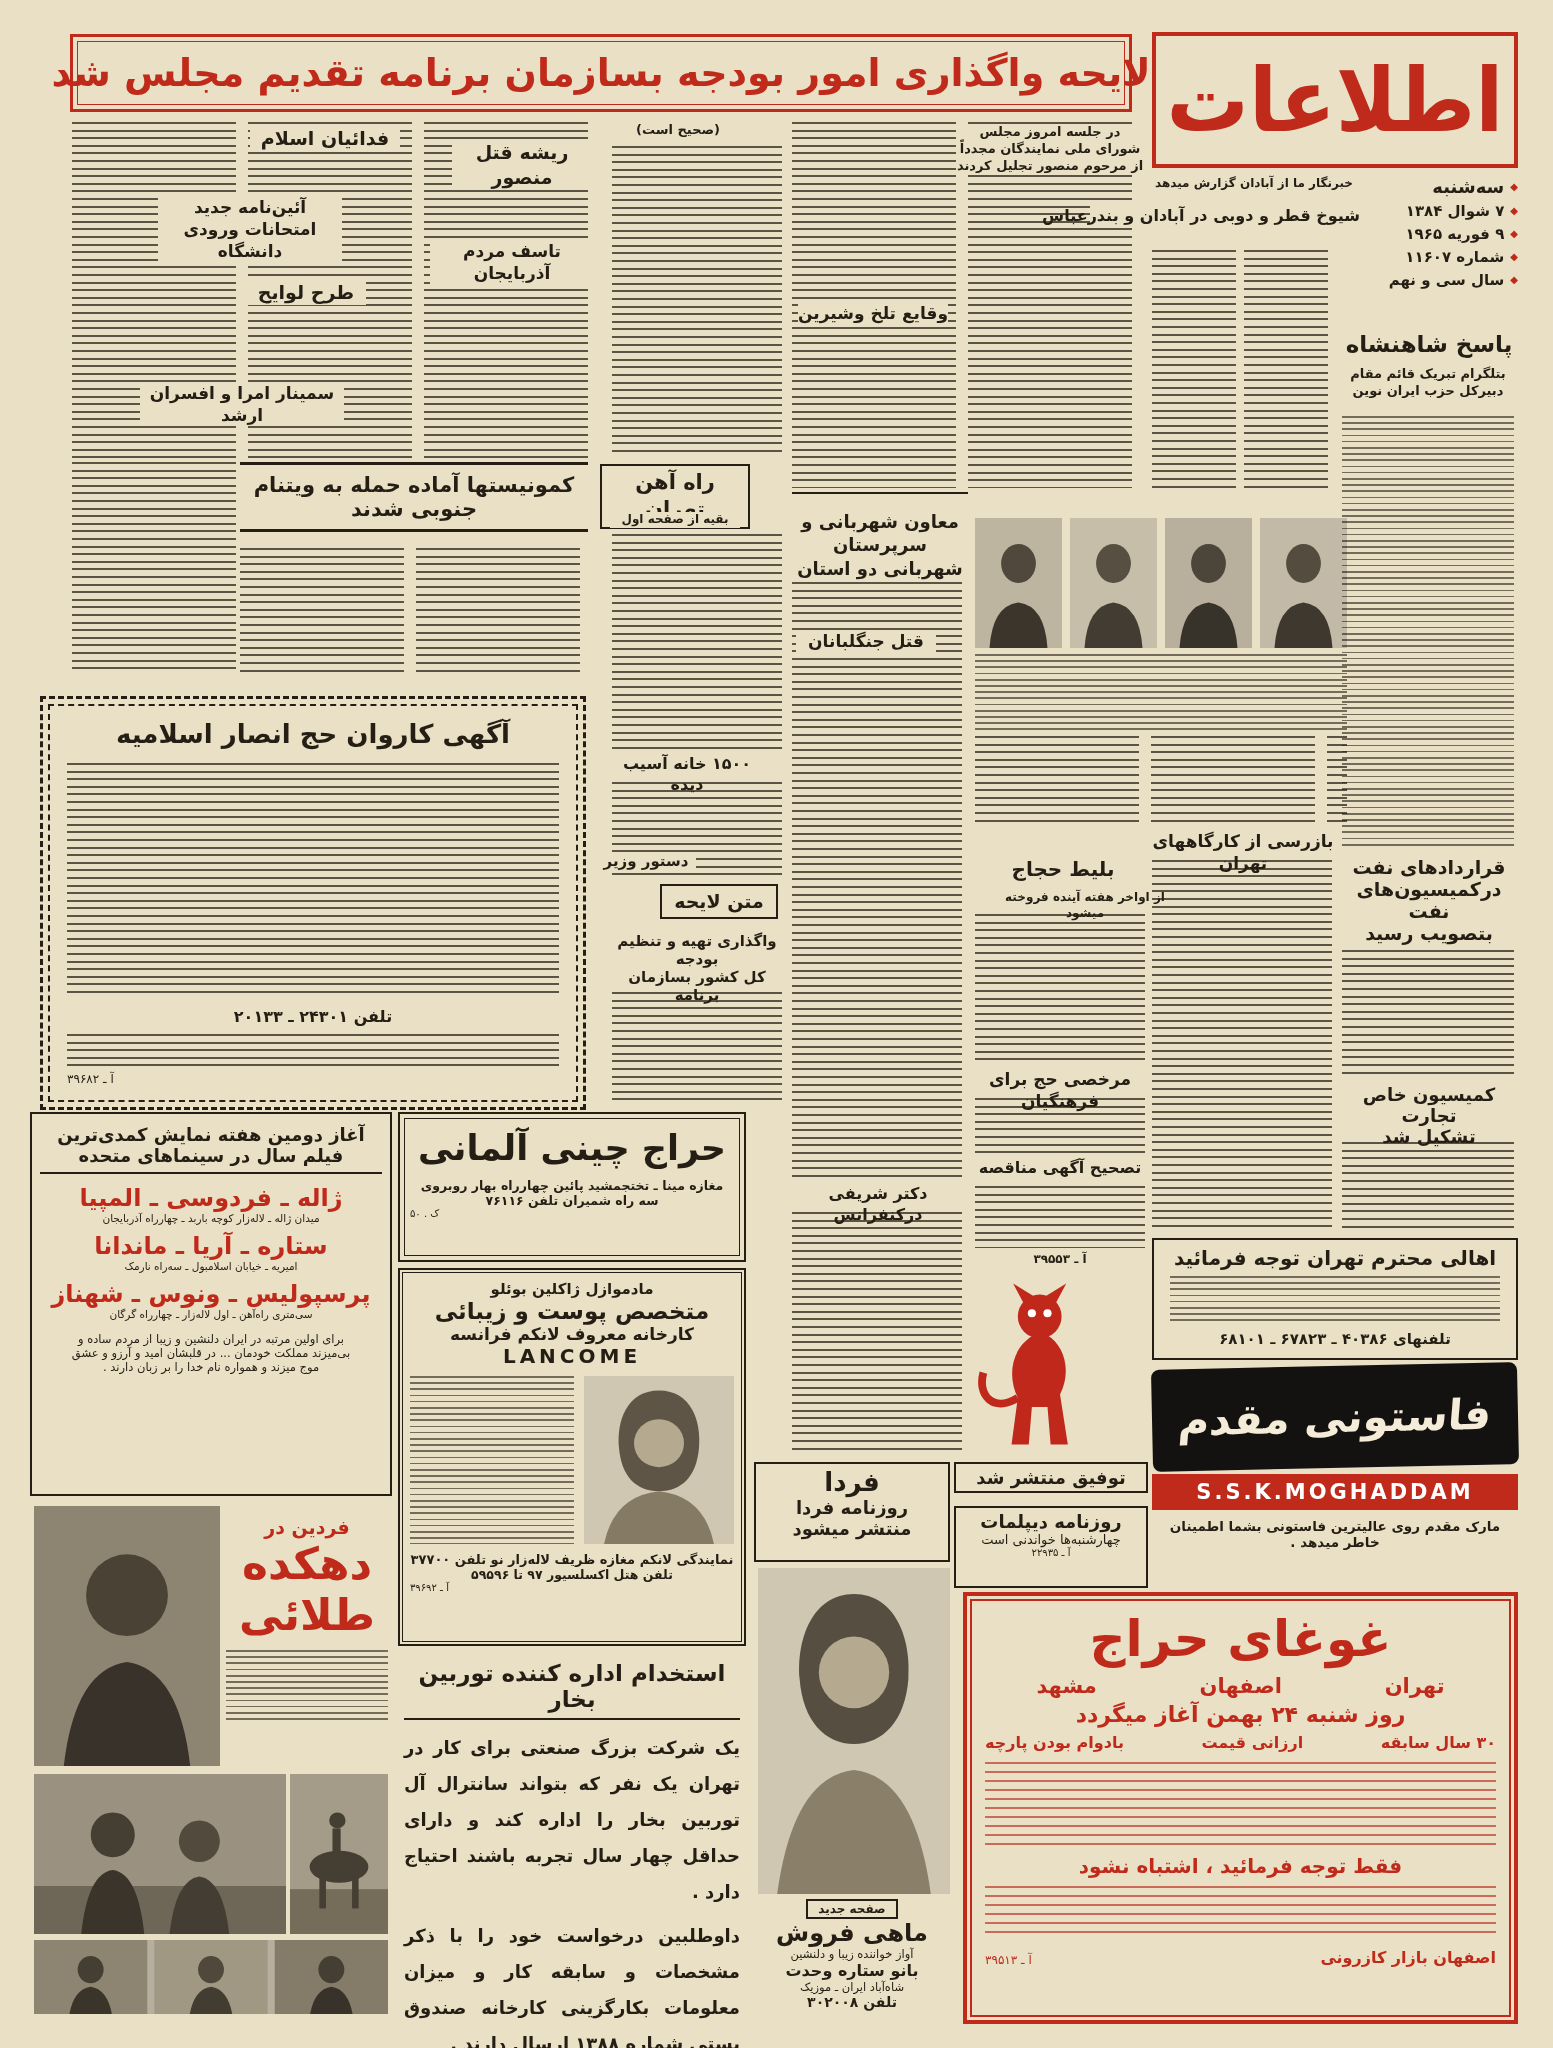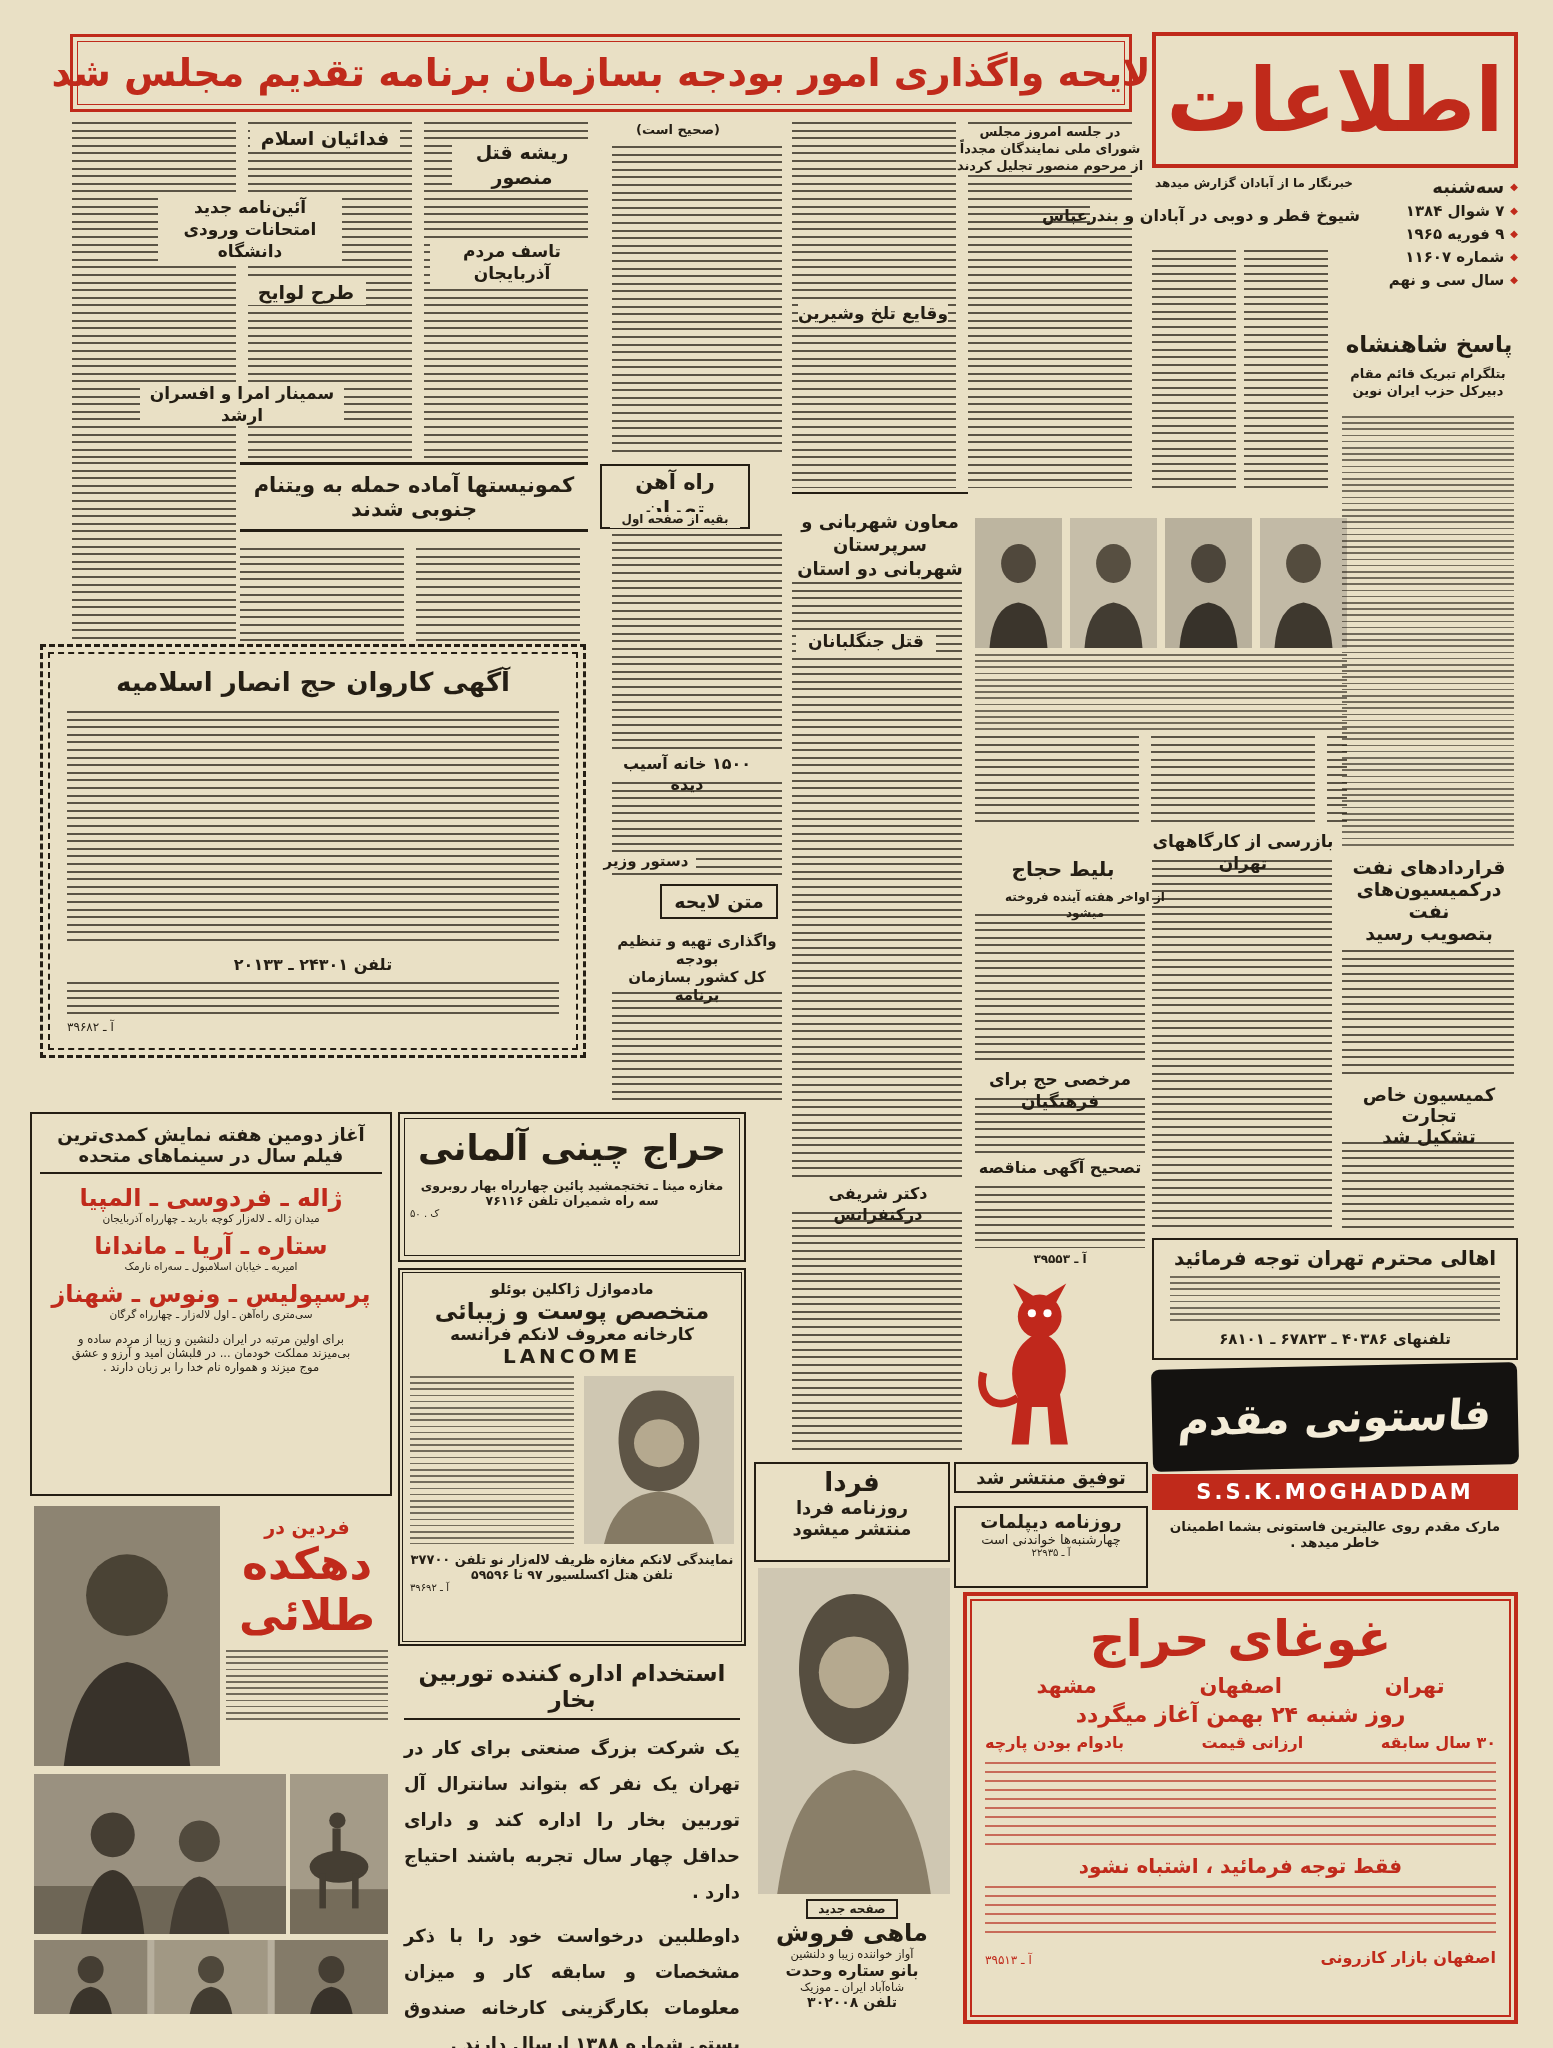--- a/index.html
+++ b/index.html
@@ -234,7 +234,7 @@
     </div>
   </div>
 
-  <div class="adbox" style="left:40px;top:644px;width:546px;height:414px;border:3px dashed var(--ink);outline:2px dashed var(--ink);outline-offset:-10px;padding:20px 24px">
+  <div class="adbox" style="left:40px;top:696px;width:546px;height:414px;border:3px dashed var(--ink);outline:2px dashed var(--ink);outline-offset:-10px;padding:20px 24px">
     <div class="ctr b" style="font-size:26px">آگهی کاروان حج انصار اسلامیه</div>
     <div class="tl" style="height:236px;margin-top:14px"></div>
     <div class="ctr b" style="font-size:16px;margin-top:8px">تلفن ۲۴۳۰۱ ـ ۲۰۱۳۳</div>

